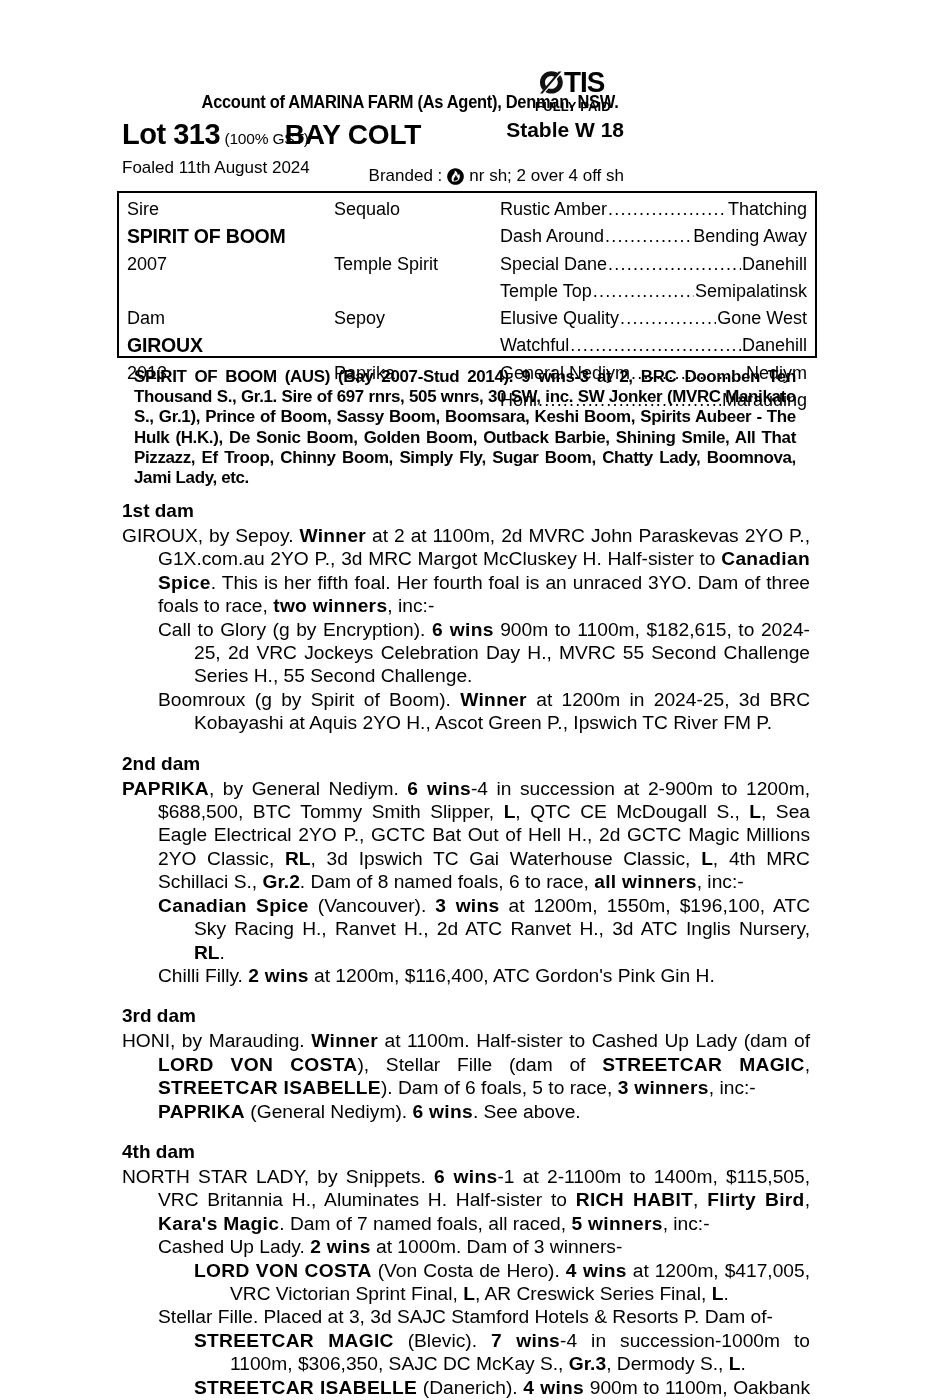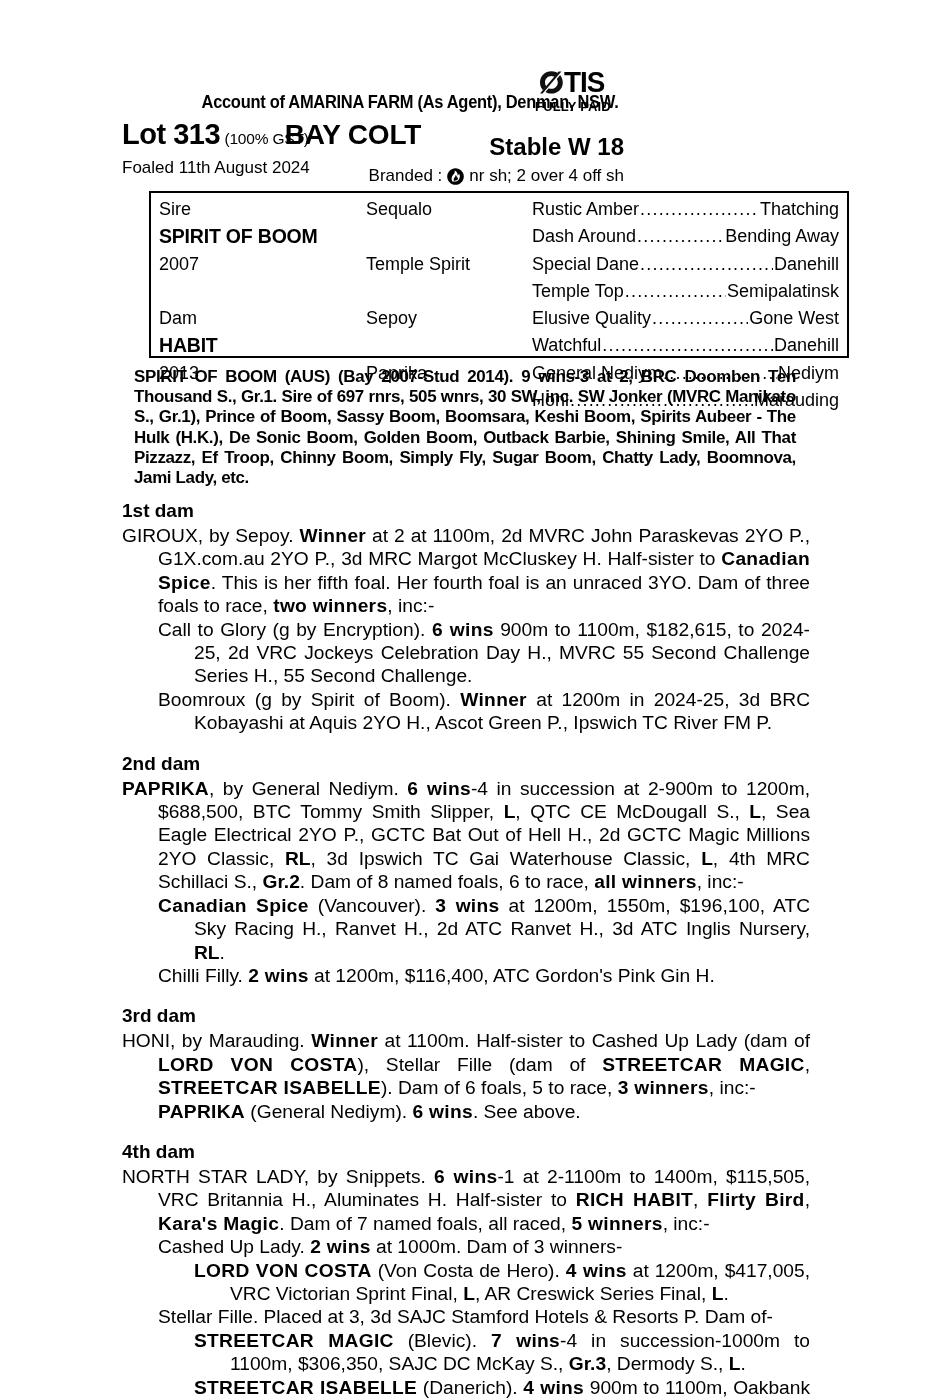--- a/index.html
+++ b/index.html
@@ -107,9 +107,9 @@
   .stable {
     position: absolute;
     right: 0;
-    top: 15px;
-    font-weight: bold;
-    font-size: 24px;
+    top: 0;
+    font-weight: bold;
+    font-size: 21px;
     white-space: nowrap;
   }
 

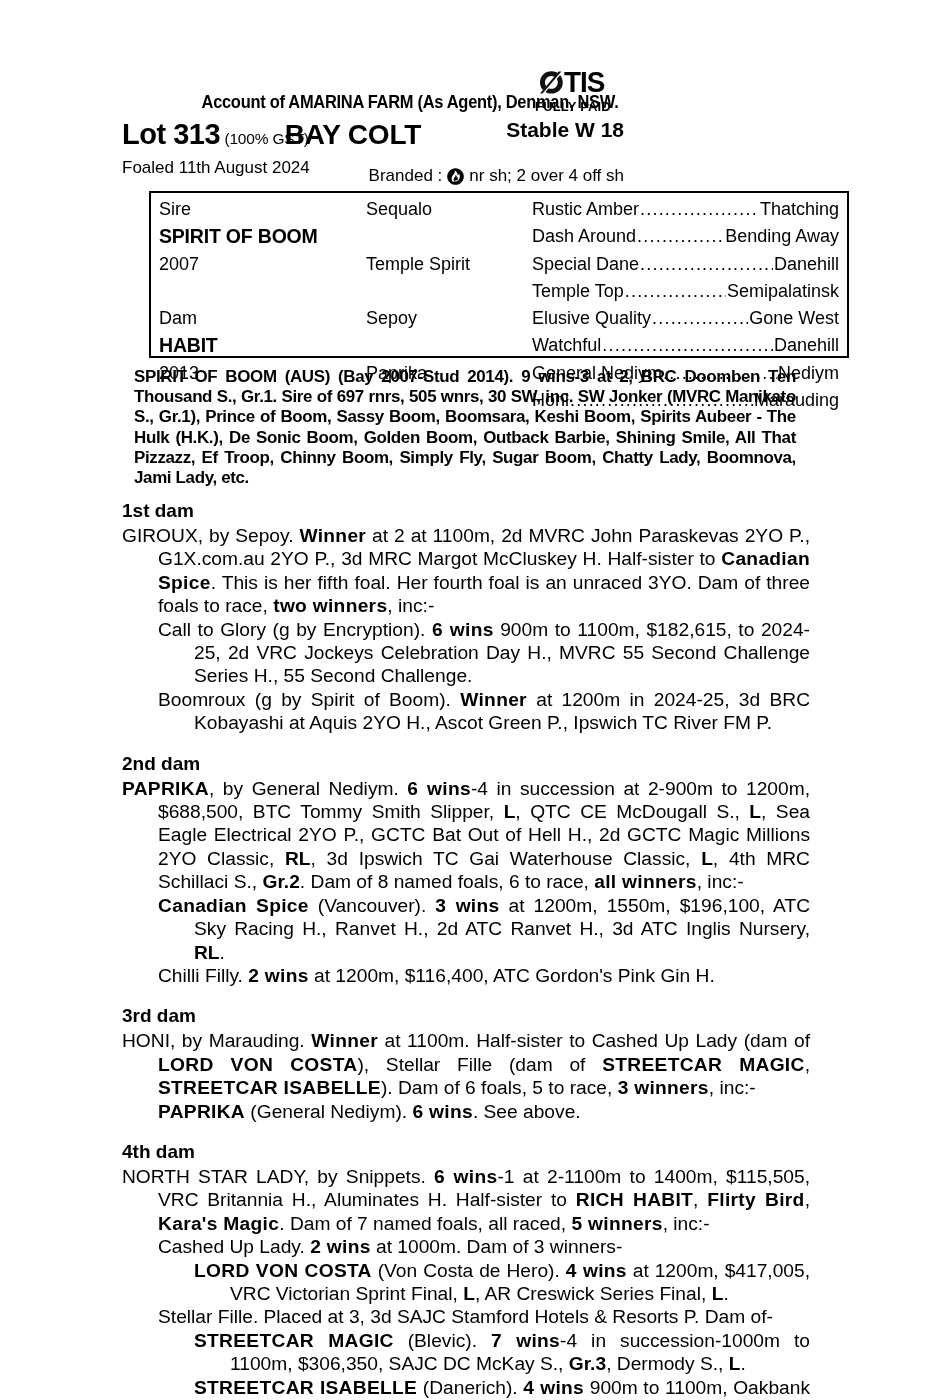--- a/index.html
+++ b/index.html
@@ -148,7 +148,6 @@
     height: 167px;
     border: 2px solid #000;
     box-sizing: border-box;
-    margin-left: 32px;
   }
   .ped-inner {
     position: relative;

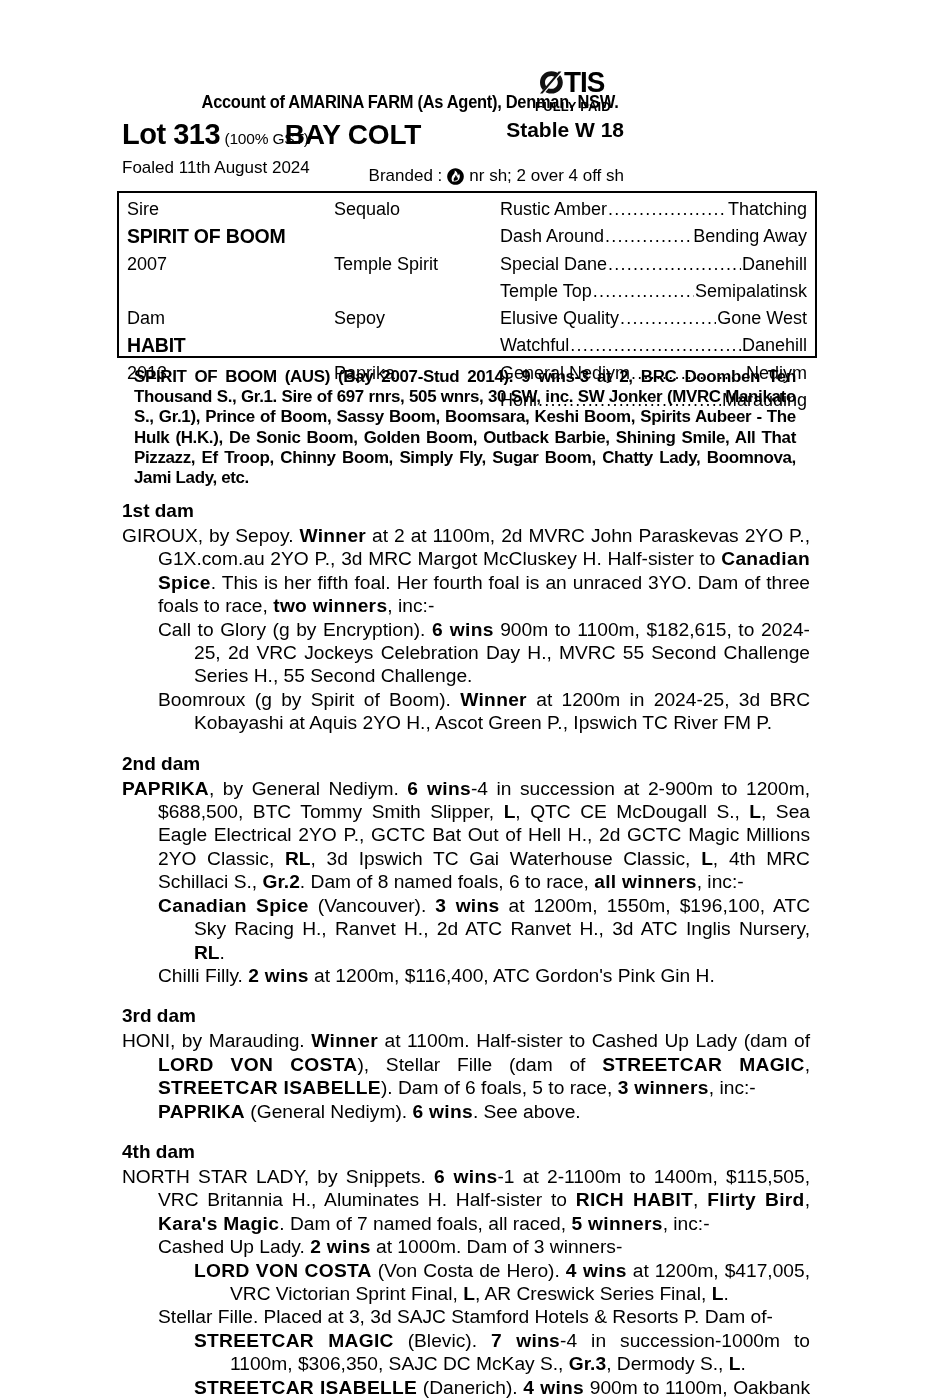--- a/index.html
+++ b/index.html
@@ -320,7 +320,7 @@
           </span>
         </div>
         <div class="ped-row">
-          <span class="ped-c1 ped-name-bold">HABIT</span>
+          <span class="ped-c1 ped-name-bold">GIROUX</span>
           <span class="ped-c2"></span>
           <span class="ped-c3">
             <span class="nm">Watchful</span>

